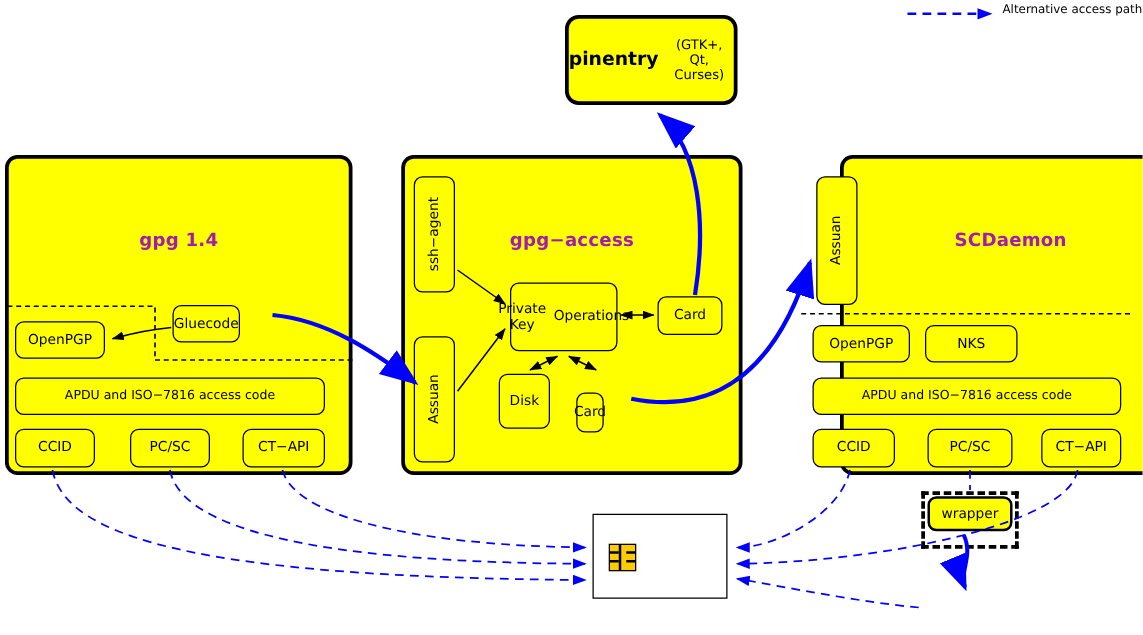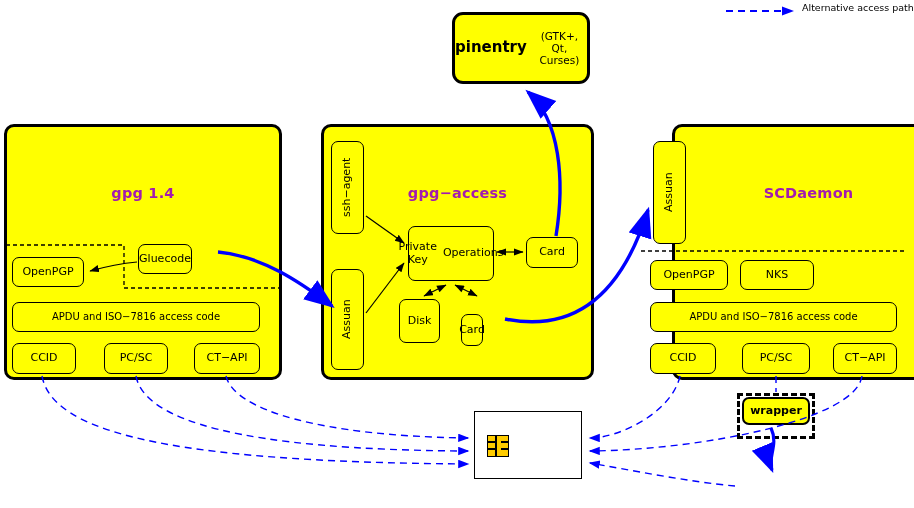--- a/index.html
+++ b/index.html
@@ -63,7 +63,7 @@
     position:absolute;left:737px;top:393px;width:78px;height:46px;
     border:3px dashed #000;box-sizing:border-box;background:transparent;
   }
-  #wrapper{left:742px;top:397px;width:68px;height:28px;border:2px solid #000;font-weight:bold;}
+  #wrapper{left:742px;top:397px;width:68px;height:28px;border:2px solid #000;}
   #pcsd{left:737px;top:473px;width:76px;height:29px;border:2px solid #000;}
 
   

